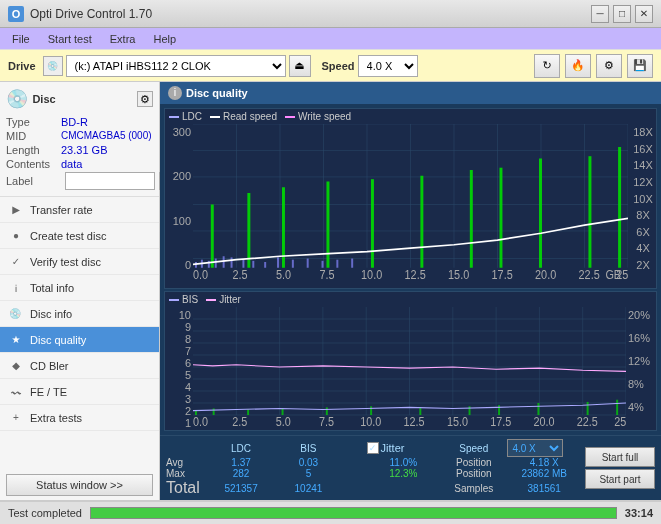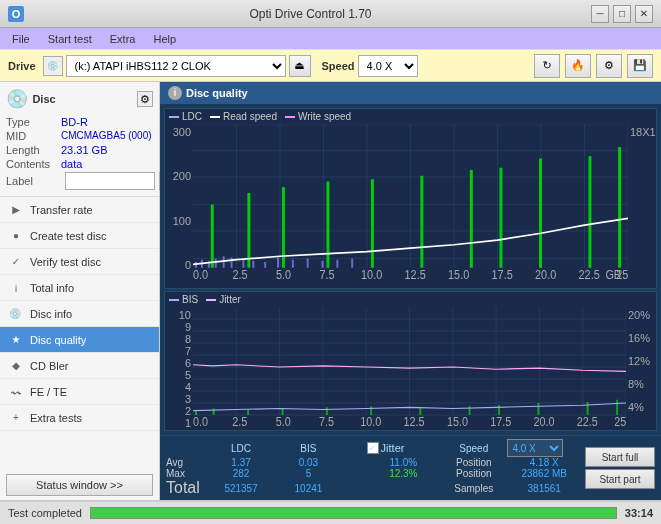--- a/index.html
+++ b/index.html
@@ -8,7 +8,7 @@
     
     .titlebar { background: linear-gradient(to bottom, #e8e8e8, #d0d0d0); height: 28px; display: flex; align-items: center; padding: 0 8px; border-bottom: 1px solid #aaa; }
     .titlebar-icon { width: 16px; height: 16px; margin-right: 6px; background: #4a90d9; border-radius: 2px; display: flex; align-items: center; justify-content: center; color: white; font-size: 9px; font-weight: bold; }
-    .titlebar-title { flex: 1; font-size: 12px; color: #333; text-align: center; }
+    .titlebar-title { flex: 1; font-size: 12px; color: #333; }
     .titlebar-buttons { display: flex; gap: 4px; }
     .titlebar-btn { width: 18px; height: 18px; border: 1px solid #999; background: linear-gradient(to bottom, #f0f0f0, #ddd); cursor: pointer; display: flex; align-items: center; justify-content: center; font-size: 10px; color: #333; }
     

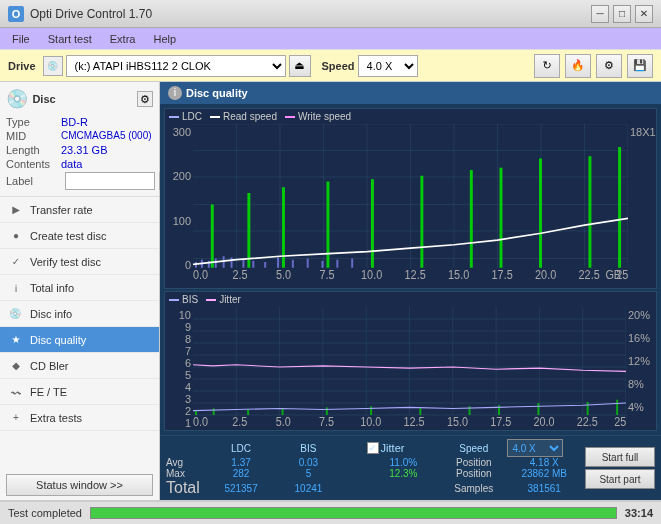--- a/index.html
+++ b/index.html
@@ -312,7 +312,7 @@
             </svg>
           </div>
 
-          <div style="width:28px;display:flex;flex-direction:row;justify-content:space-between;align-items:flex-start;padding:2px 0 14px 2px;color:#aaa;font-size:9px;">
+          <div style="width:28px;display:flex;flex-direction:column;justify-content:space-between;align-items:center;padding:2px 0 14px 2px;color:#aaa;font-size:9px;">
             <span>18X</span>
               <span>16X</span>
               <span>14X</span>

